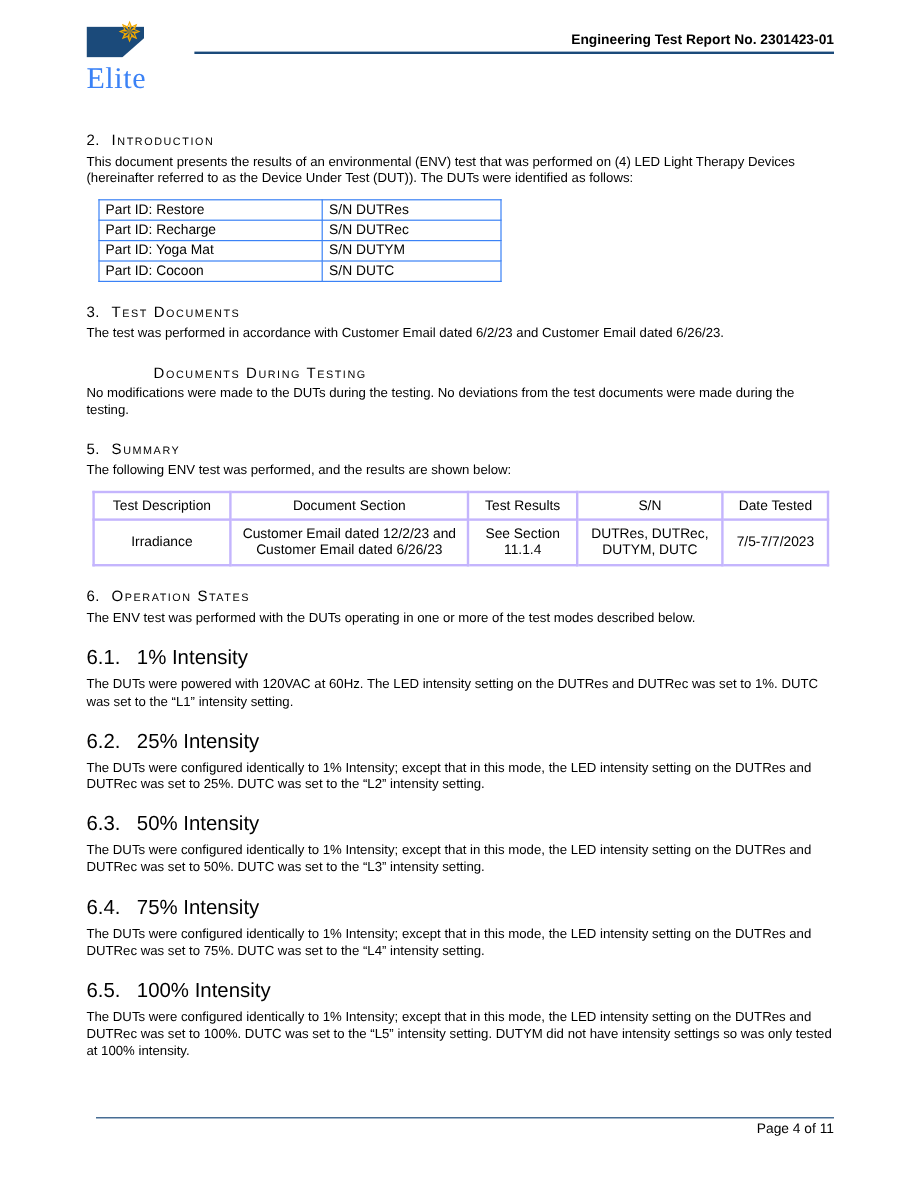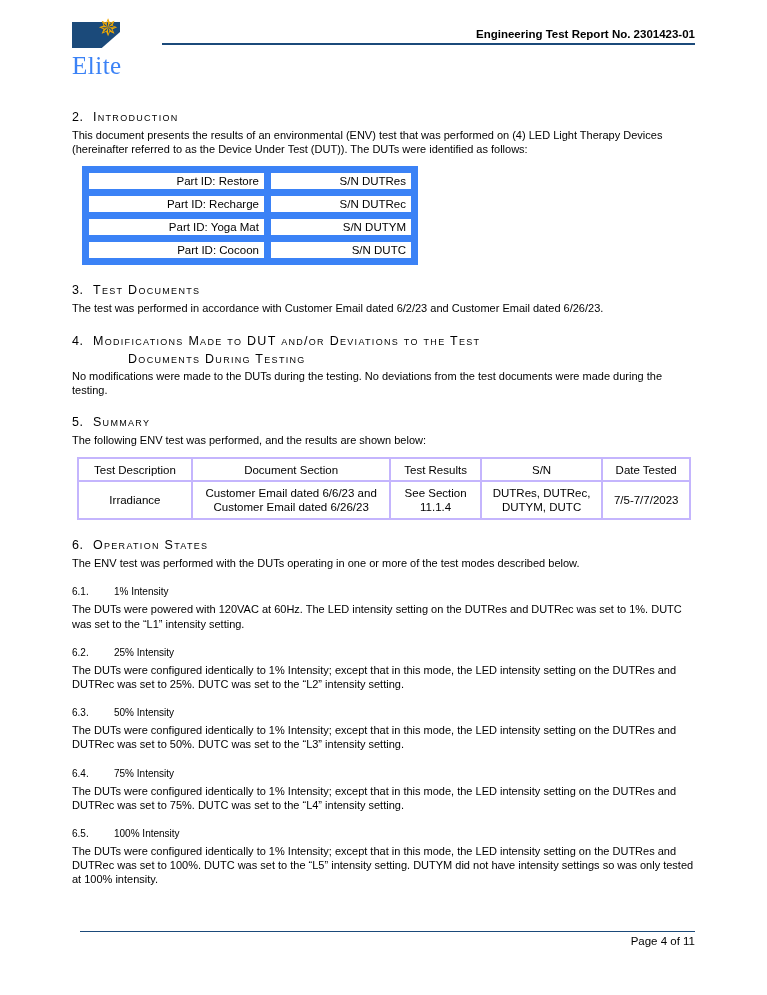--- a/index.html
+++ b/index.html
@@ -131,11 +131,10 @@
     width: 336px;
   }
   .partid-table td {
-    border: 7px solid #3b82f6;
+    border: 1px solid #3b82f6;
     padding: 1px 5px;
     height: 14px;
     line-height: 13px;
-    text-align: right;
   }
   .partid-table td.c1 { width: 185px; }
   .partid-table td.c2 { width: 145px; }

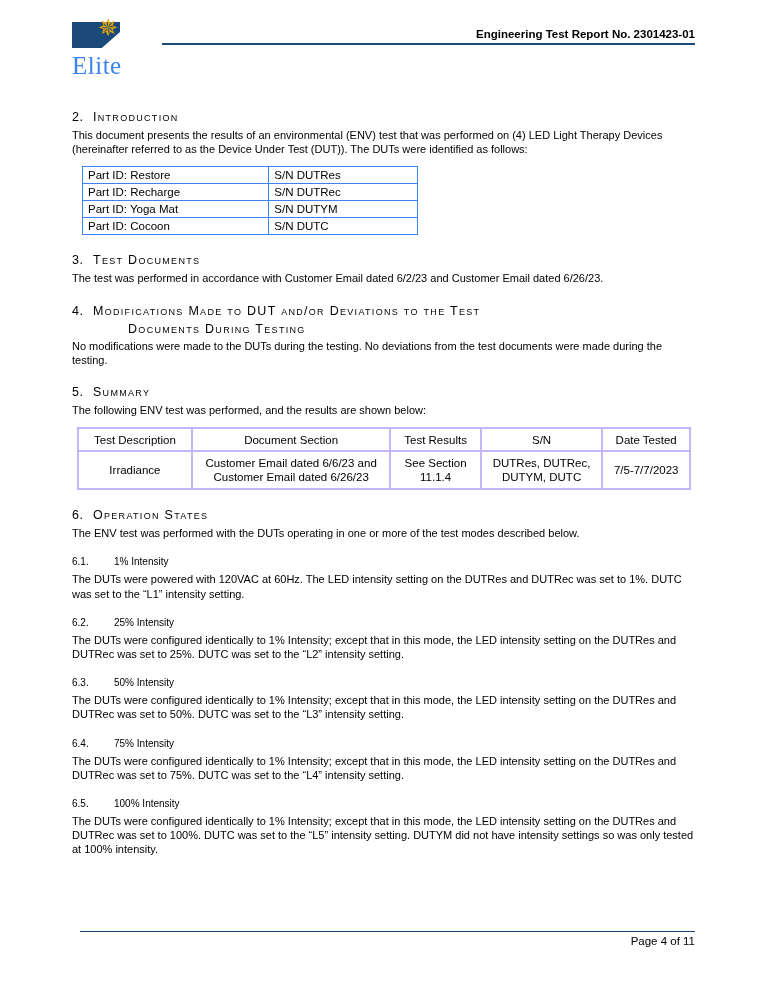--- a/index.html
+++ b/index.html
@@ -235,10 +235,6 @@
     </div>
 
     <div class="sec-wrap">
-      <h2 class="sec">
-        <span class="num">4.</span>
-        &nbsp;<span>Modifications Made to DUT and/or Deviations to the Test</span>
-      </h2>
       <div class="indent-line">Documents During Testing</div>
       <p class="body">No modifications were made to the DUTs during the testing. No deviations from the test documents were made during the testing.</p>
     </div>

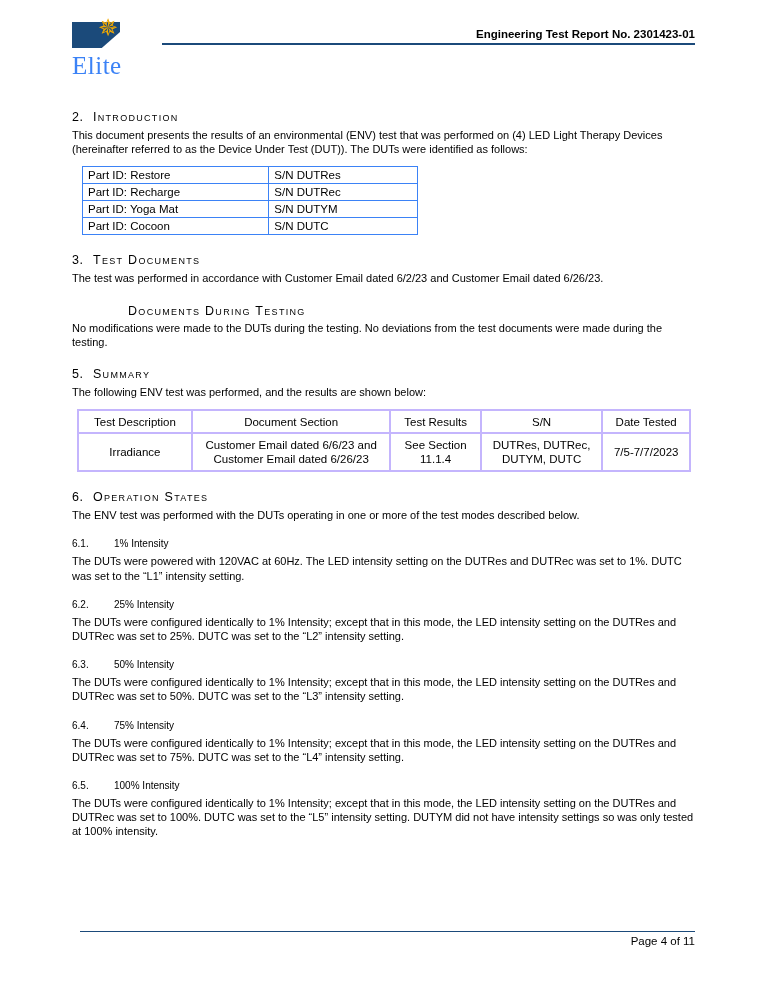--- a/index.html
+++ b/index.html
@@ -260,7 +260,7 @@
           <tr>
             <td>Irradiance</td>
             <td>
-              <span>Customer Email dated 6/6/23 and</span><br>
+              <span>Customer Email dated 12/2/23 and</span><br>
               <span>Customer Email dated 6/26/23</span>
             </td>
             <td>

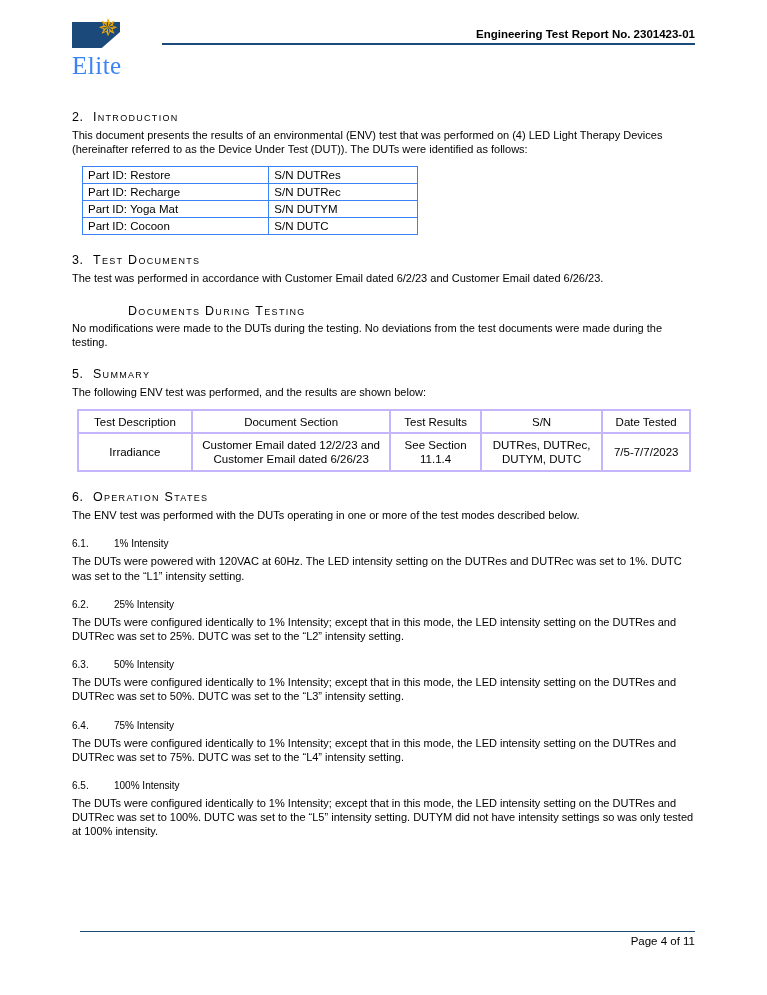--- a/index.html
+++ b/index.html
@@ -113,7 +113,7 @@
     text-align: left;
   }
   .sub-head {
-    font-size: 10px;
+    font-size: 17px;
     margin: 16px 0 5px 0;
   }
   .sub-head .sub-num {

